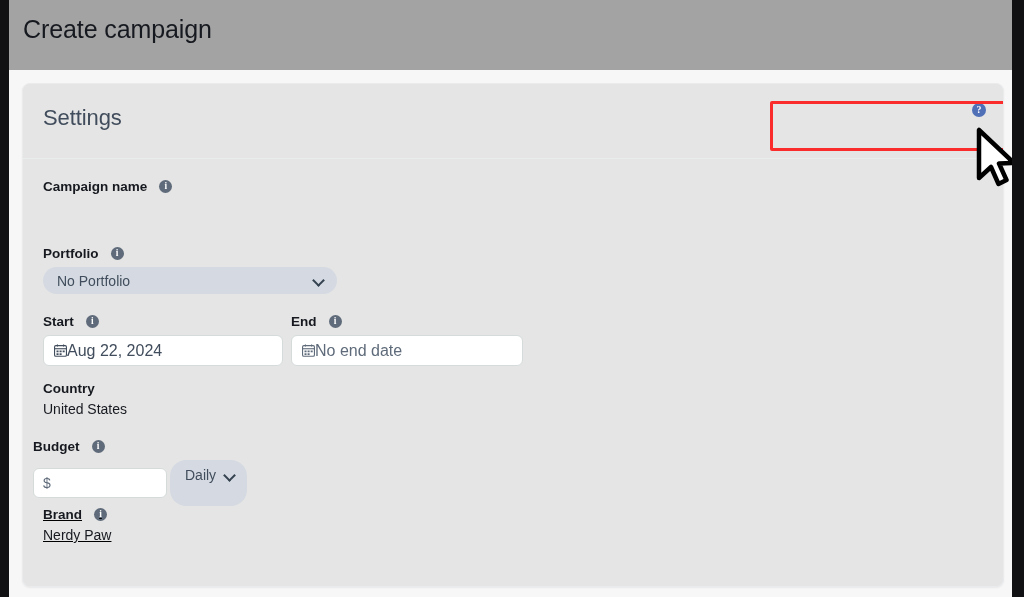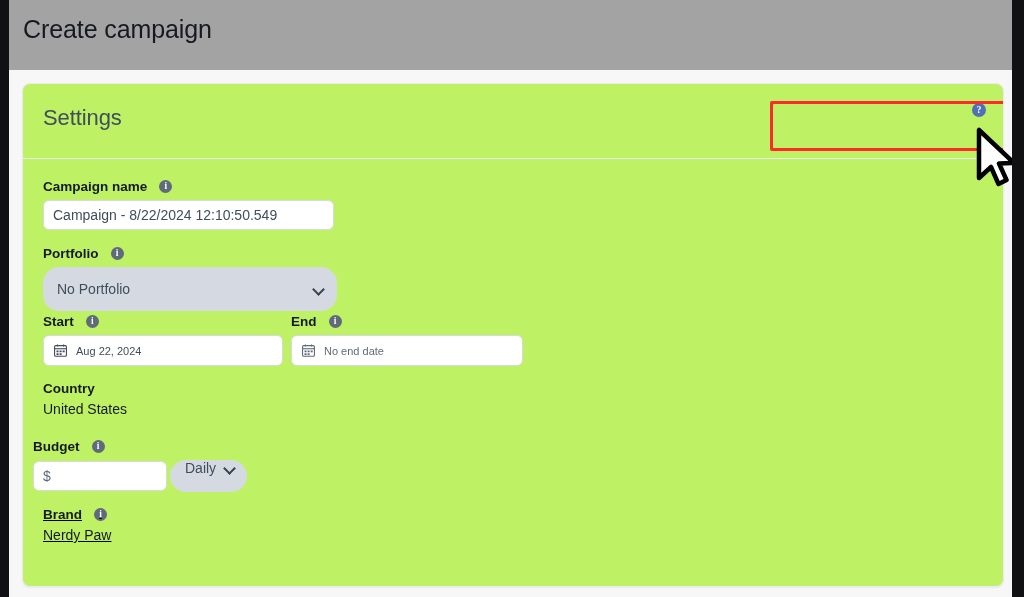--- a/index.html
+++ b/index.html
@@ -65,7 +65,7 @@
     top: 83px;
     width: 980px;
     height: 502px;
-    background: #bef264;
+    background: #e5e5e5;
     border: 1px solid #e9ebed;
     border-radius: 8px;
     box-shadow: 0 1px 2px rgba(0,0,0,0.06);

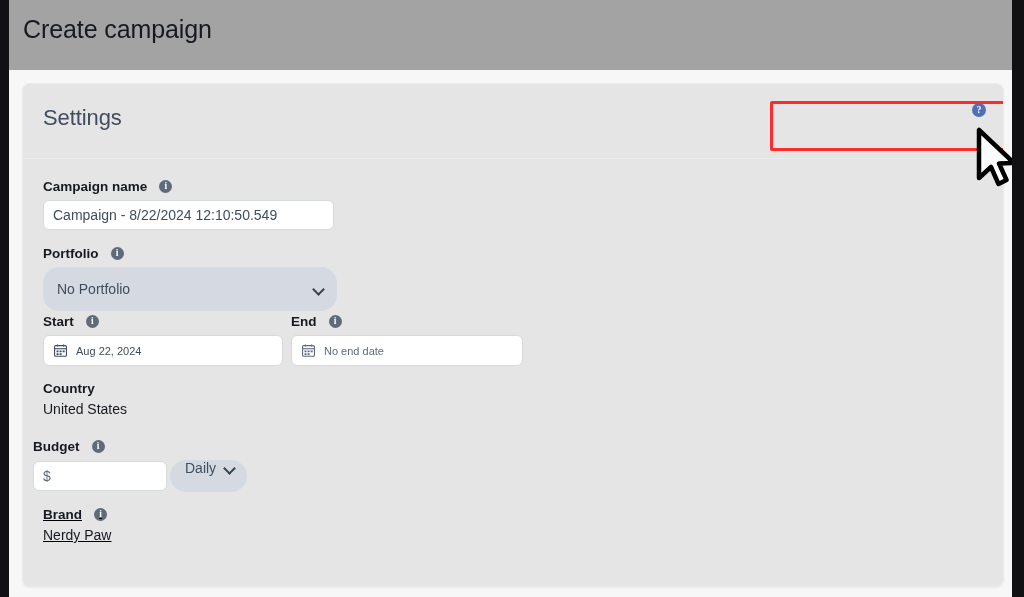--- a/index.html
+++ b/index.html
@@ -290,7 +290,6 @@
           <span>Campaign name</span>
           <span class="info-icon">i</span>
         </div>
-        <input class="text-input" style="width: 291px;" value="Campaign - 8/22/2024 12:10:50.549">
       </div>
 
       <div class="field-group" style="left:20px; top:87px;">

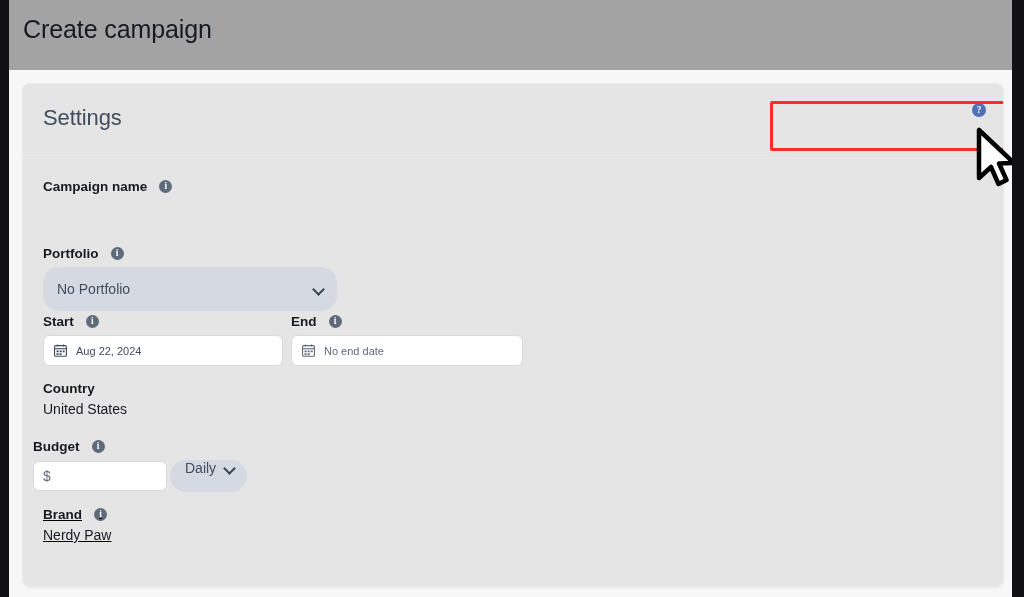--- a/index.html
+++ b/index.html
@@ -182,7 +182,7 @@
     display: flex;
     align-items: center;
     justify-content: space-between;
-    height: 44px;
+    height: 27px;
     background: #d5dae2;
     border-radius: 16px;
     padding: 0 13px 0 14px;

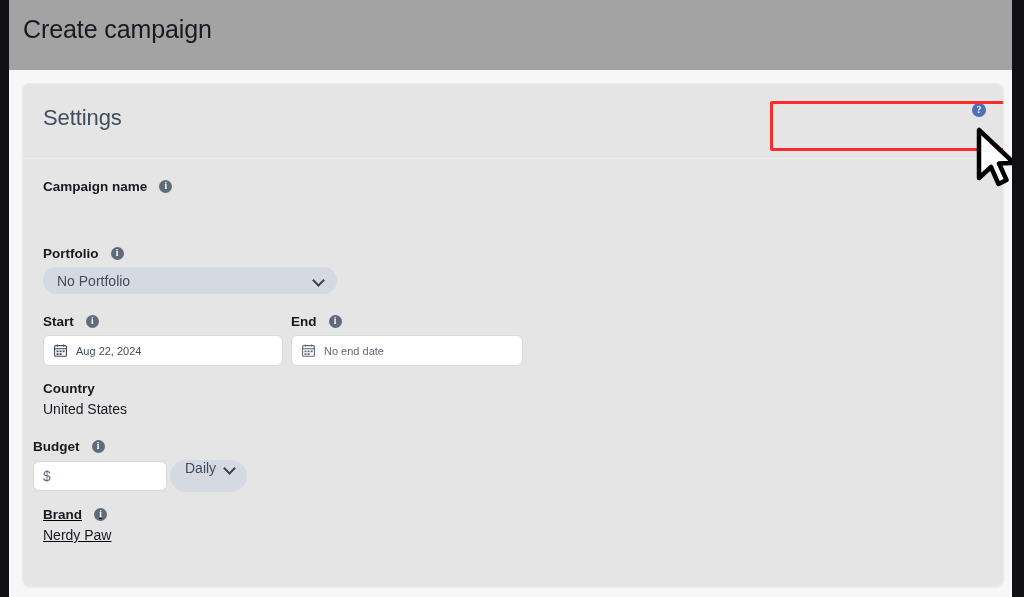--- a/index.html
+++ b/index.html
@@ -213,13 +213,12 @@
     box-sizing: border-box;
     display: flex;
     align-items: center;
-    gap: 9px;
     height: 31px;
     background: #ffffff;
     border: 1px solid #d5dbdb;
     border-radius: 6px;
     padding: 0 10px;
-    font-size: 11px;
+    font-size: 16px;
     color: #414d5c;
     cursor: text;
   }

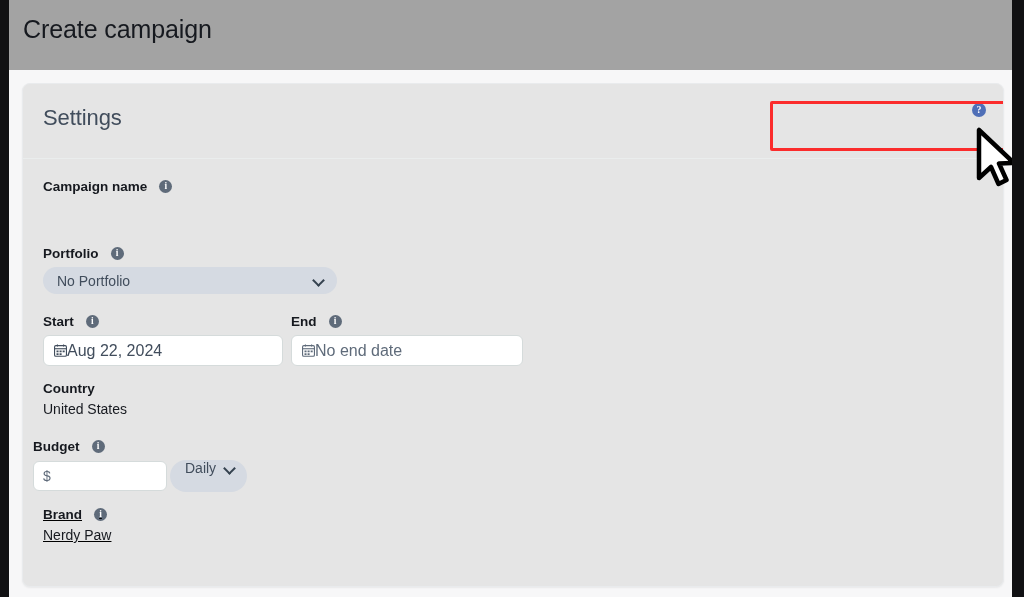--- a/index.html
+++ b/index.html
@@ -242,7 +242,7 @@
   }
   #budget-input { width: 134px; }
   #budget-unit {
-    height: 32px;
+    height: 46px;
     border-radius: 16px;
     padding: 0 12px 16px 15px;
     background: #d5dae2;

